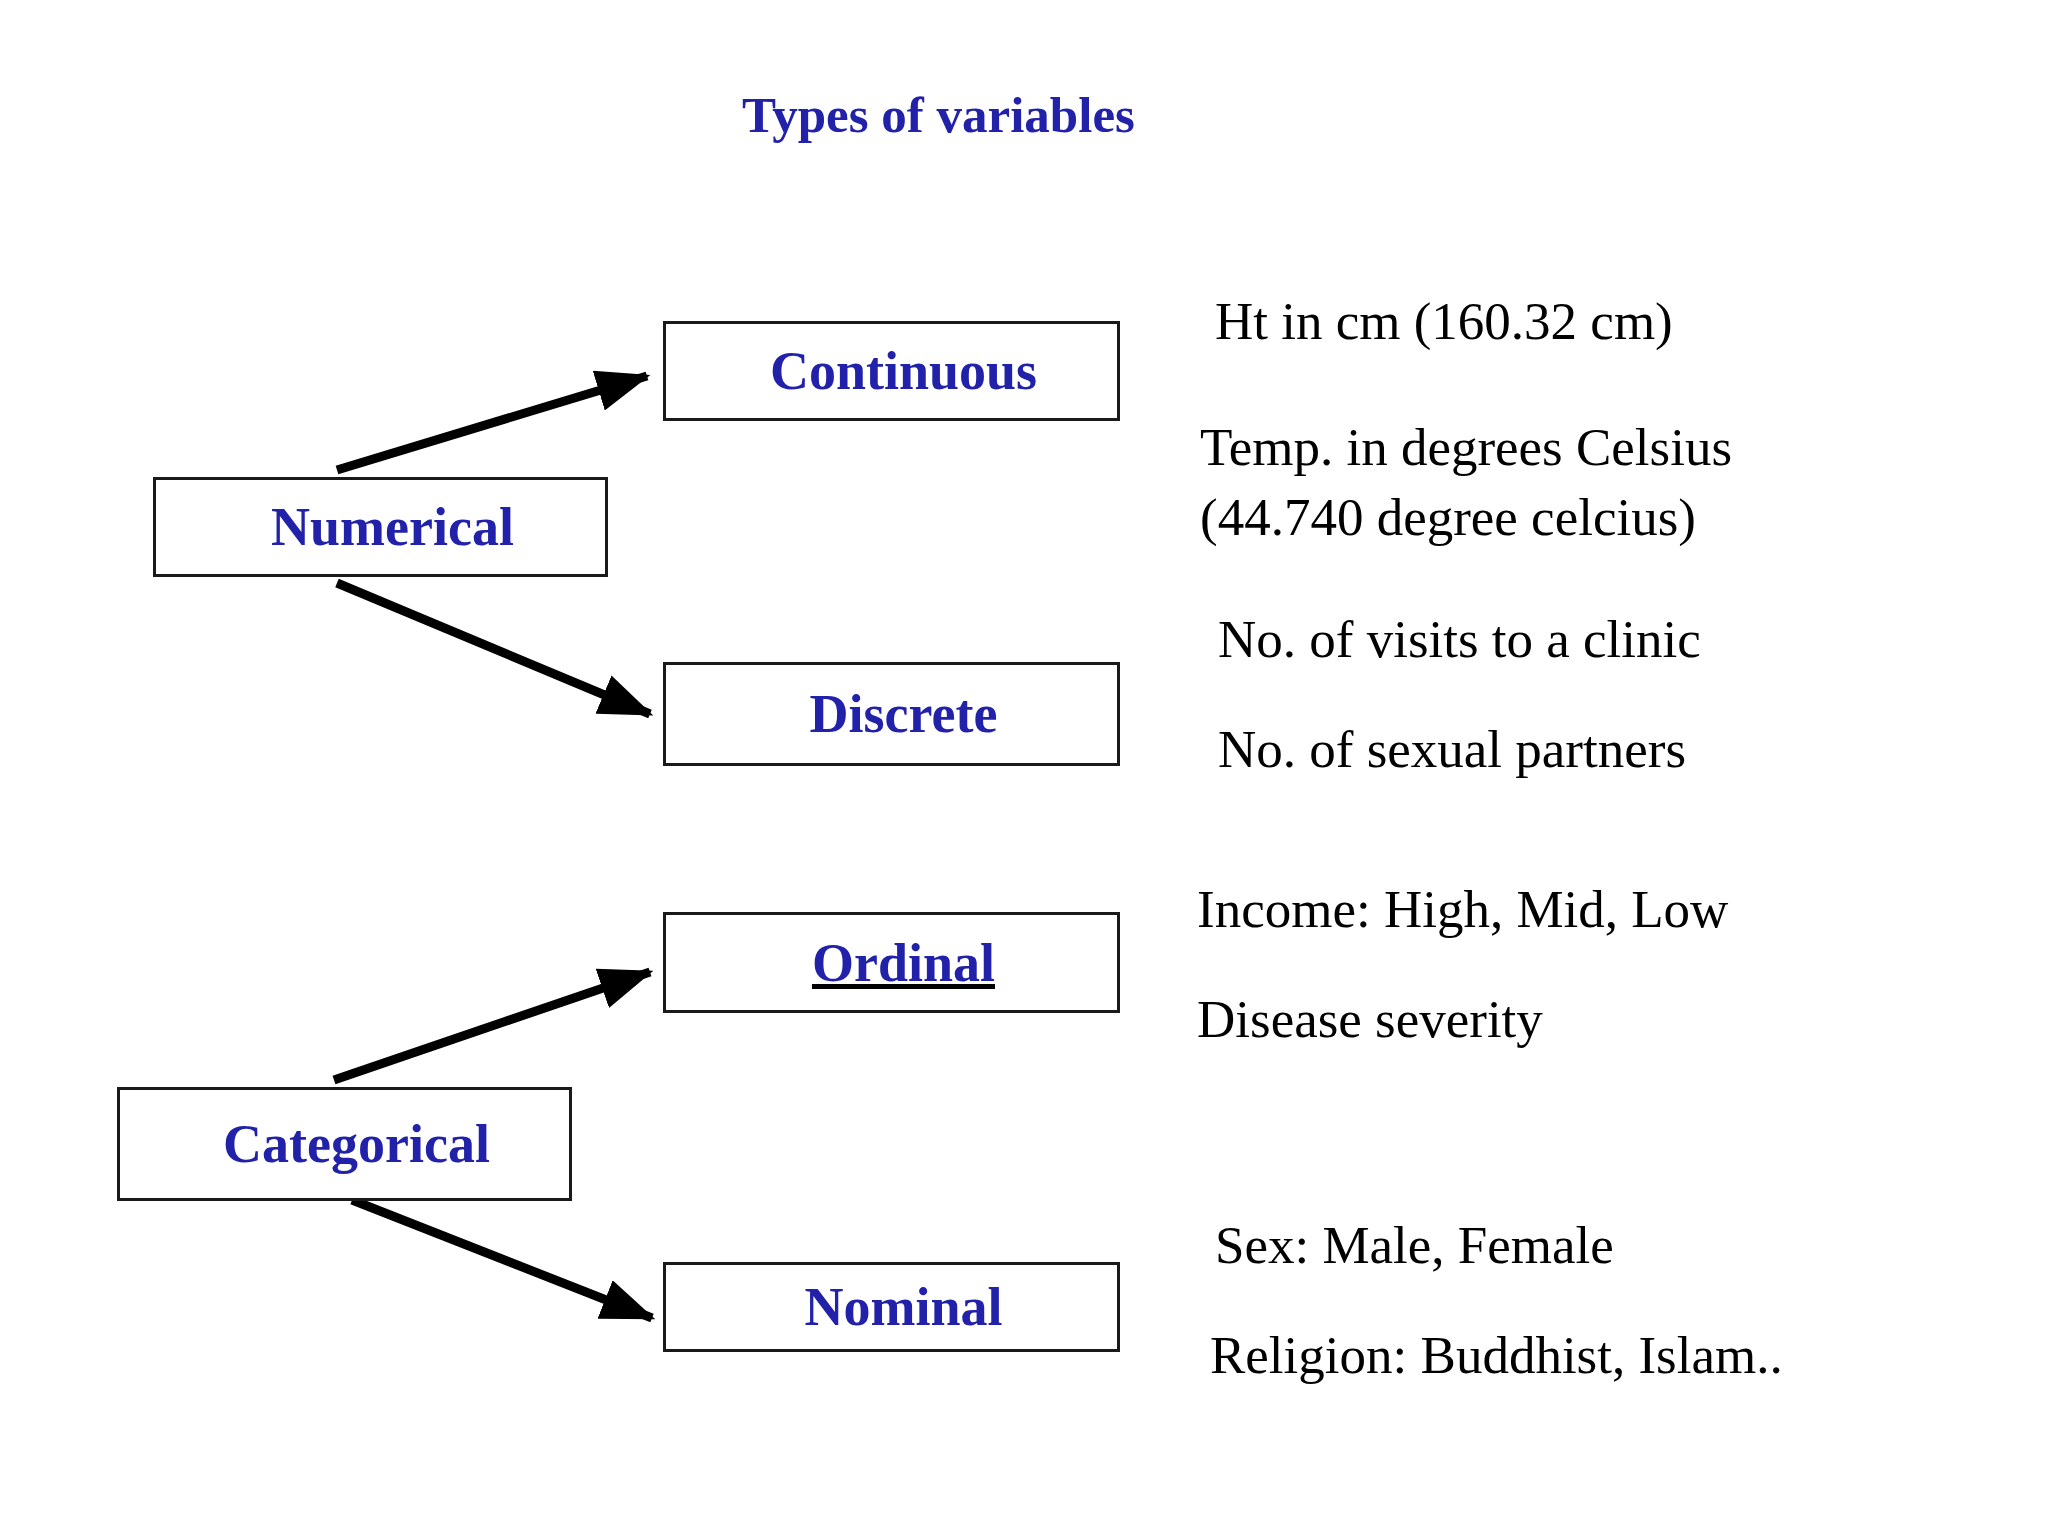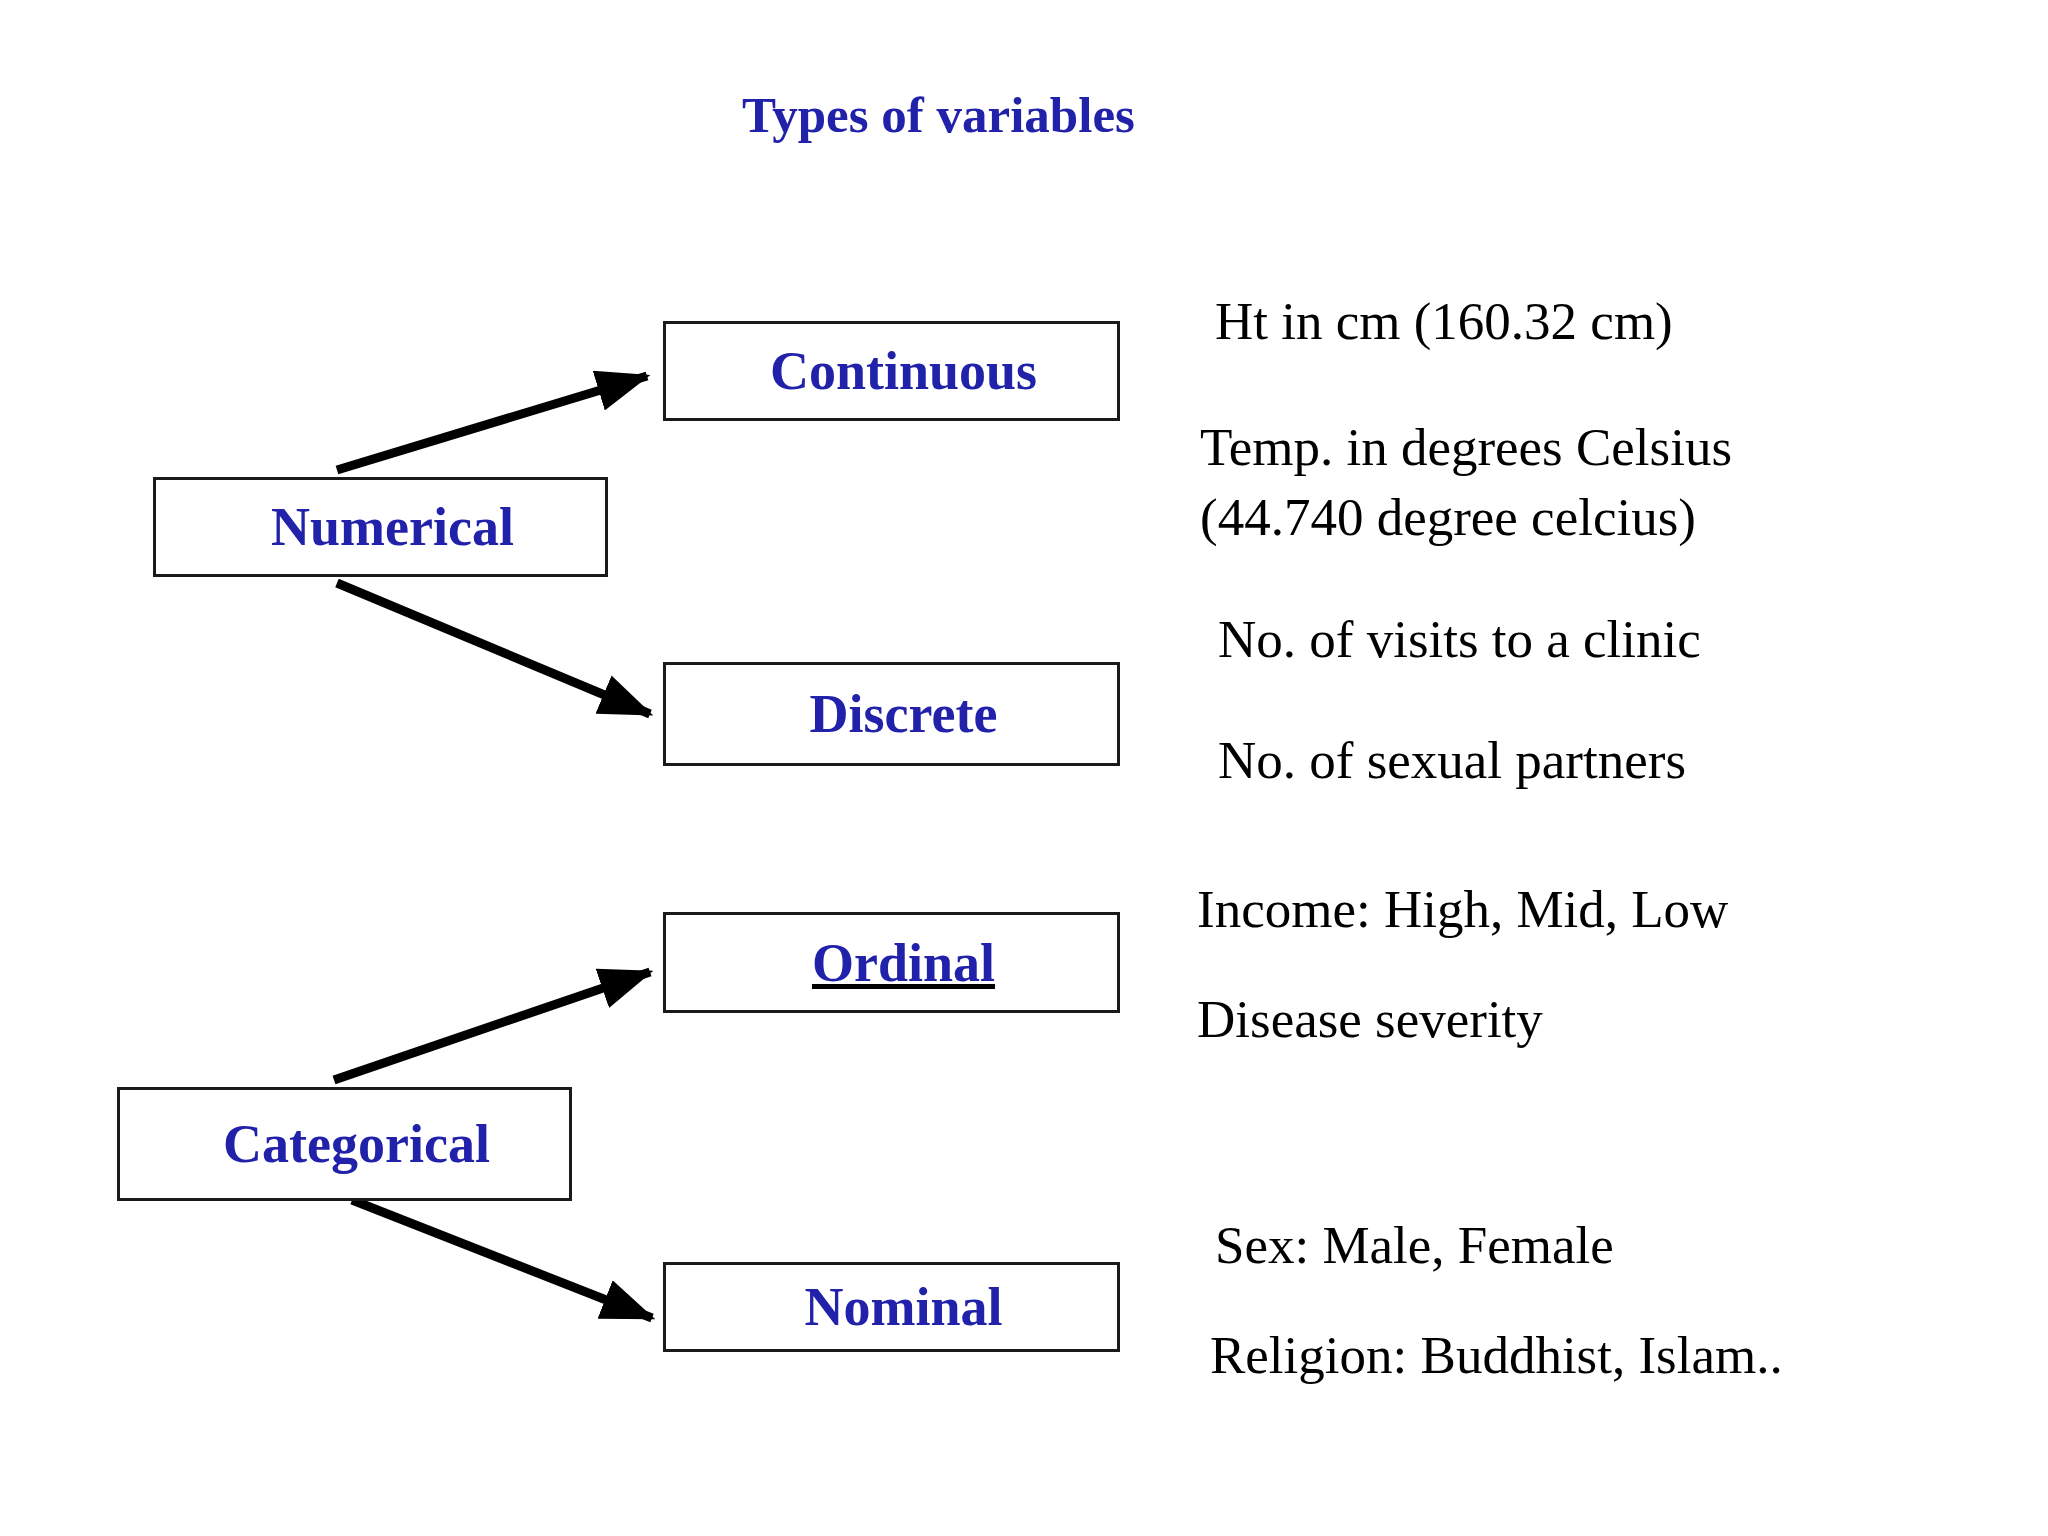--- a/index.html
+++ b/index.html
@@ -108,7 +108,7 @@
   <div class="example-line" style="left:1200px; top:488px;">(44.740 degree celcius)</div>
 
   <div class="example-line" style="left:1218px; top:610px;">No. of visits to a clinic</div>
-  <div class="example-line" style="left:1218px; top:720px;margin-top:11px;">No. of sexual partners</div>
+  <div class="example-line" style="left:1218px; top:720px;">No. of sexual partners</div>
 
   <div class="example-line" style="left:1197px; top:880px;">Income: High, Mid, Low</div>
   <div class="example-line" style="left:1197px; top:990px;">Disease severity</div>

